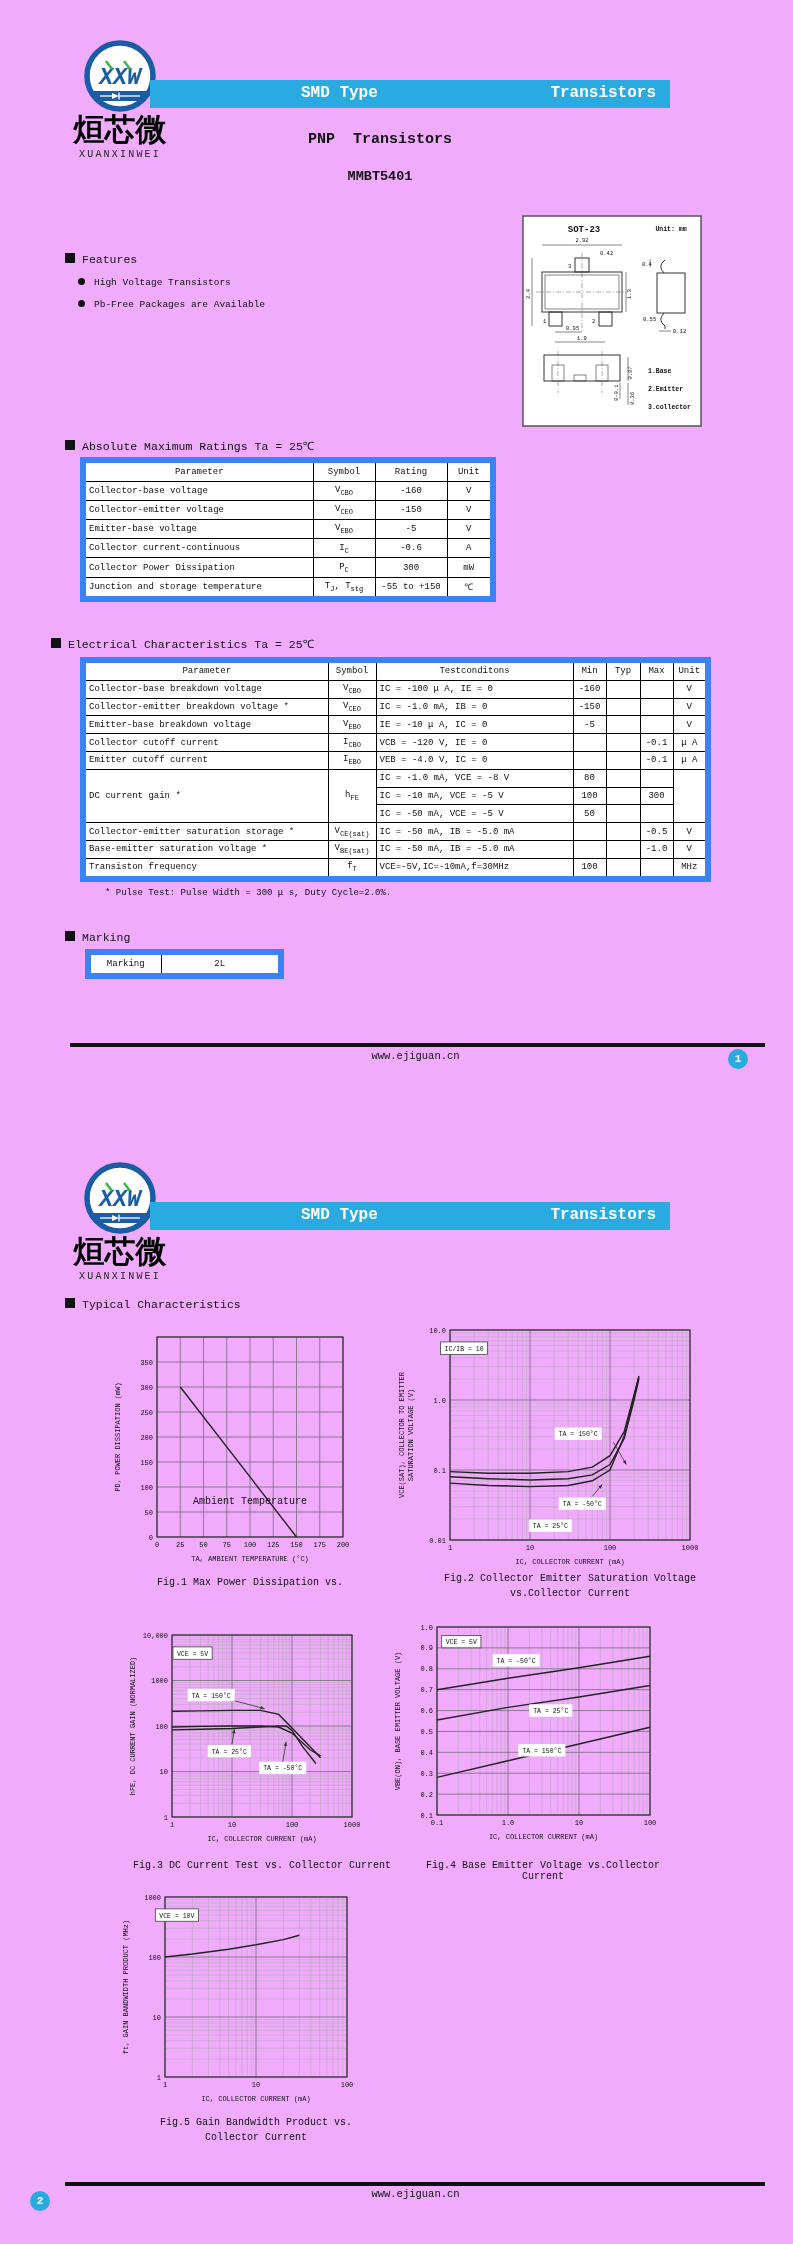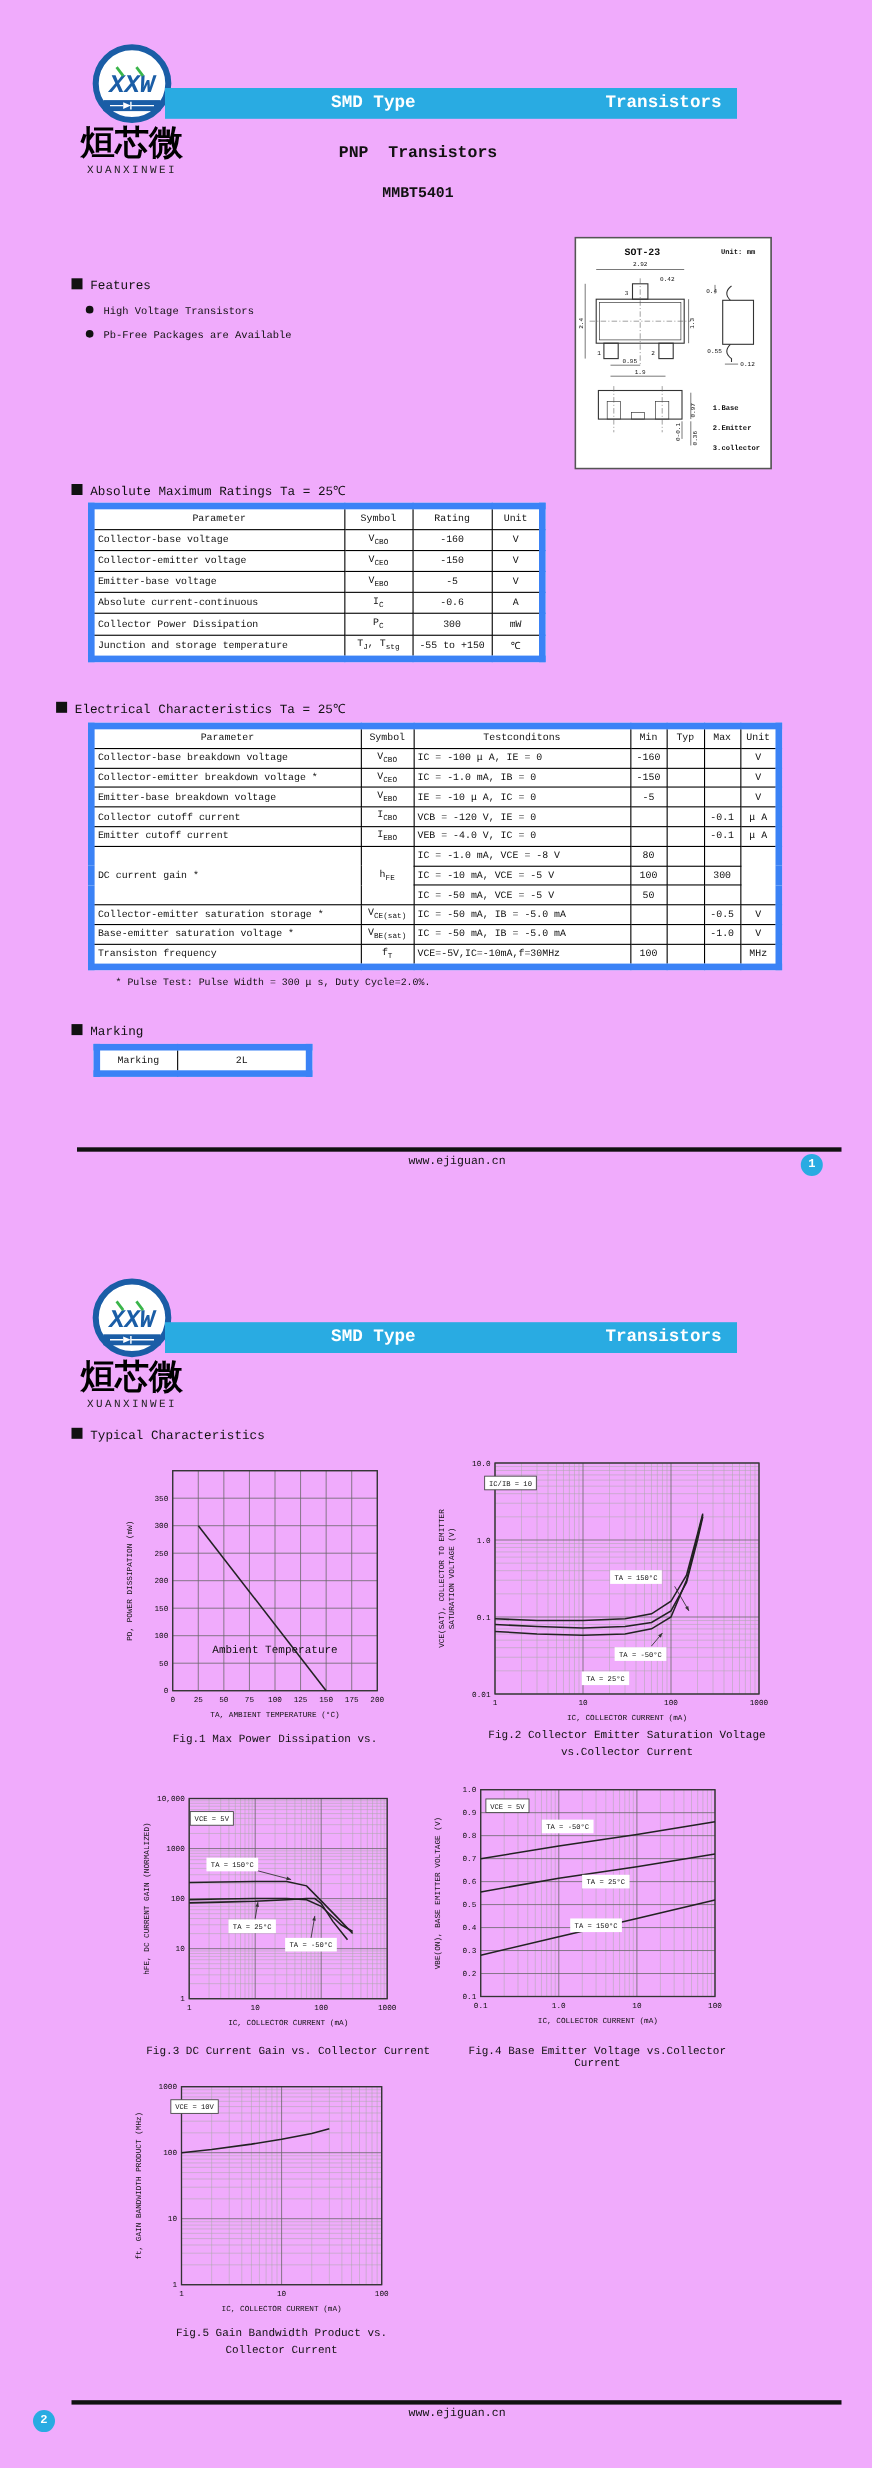--- a/index.html
+++ b/index.html
@@ -184,7 +184,7 @@
           <td class="c">V</td>
         </tr>
     <tr>
-          <td class="lft">Absolute current-continuous</td>
+          <td class="lft">Collector current-continuous</td>
           <td class="c"><span>I</span><sub>C</sub></td>
           <td class="c">-0.6</td>
           <td class="c">A</td>

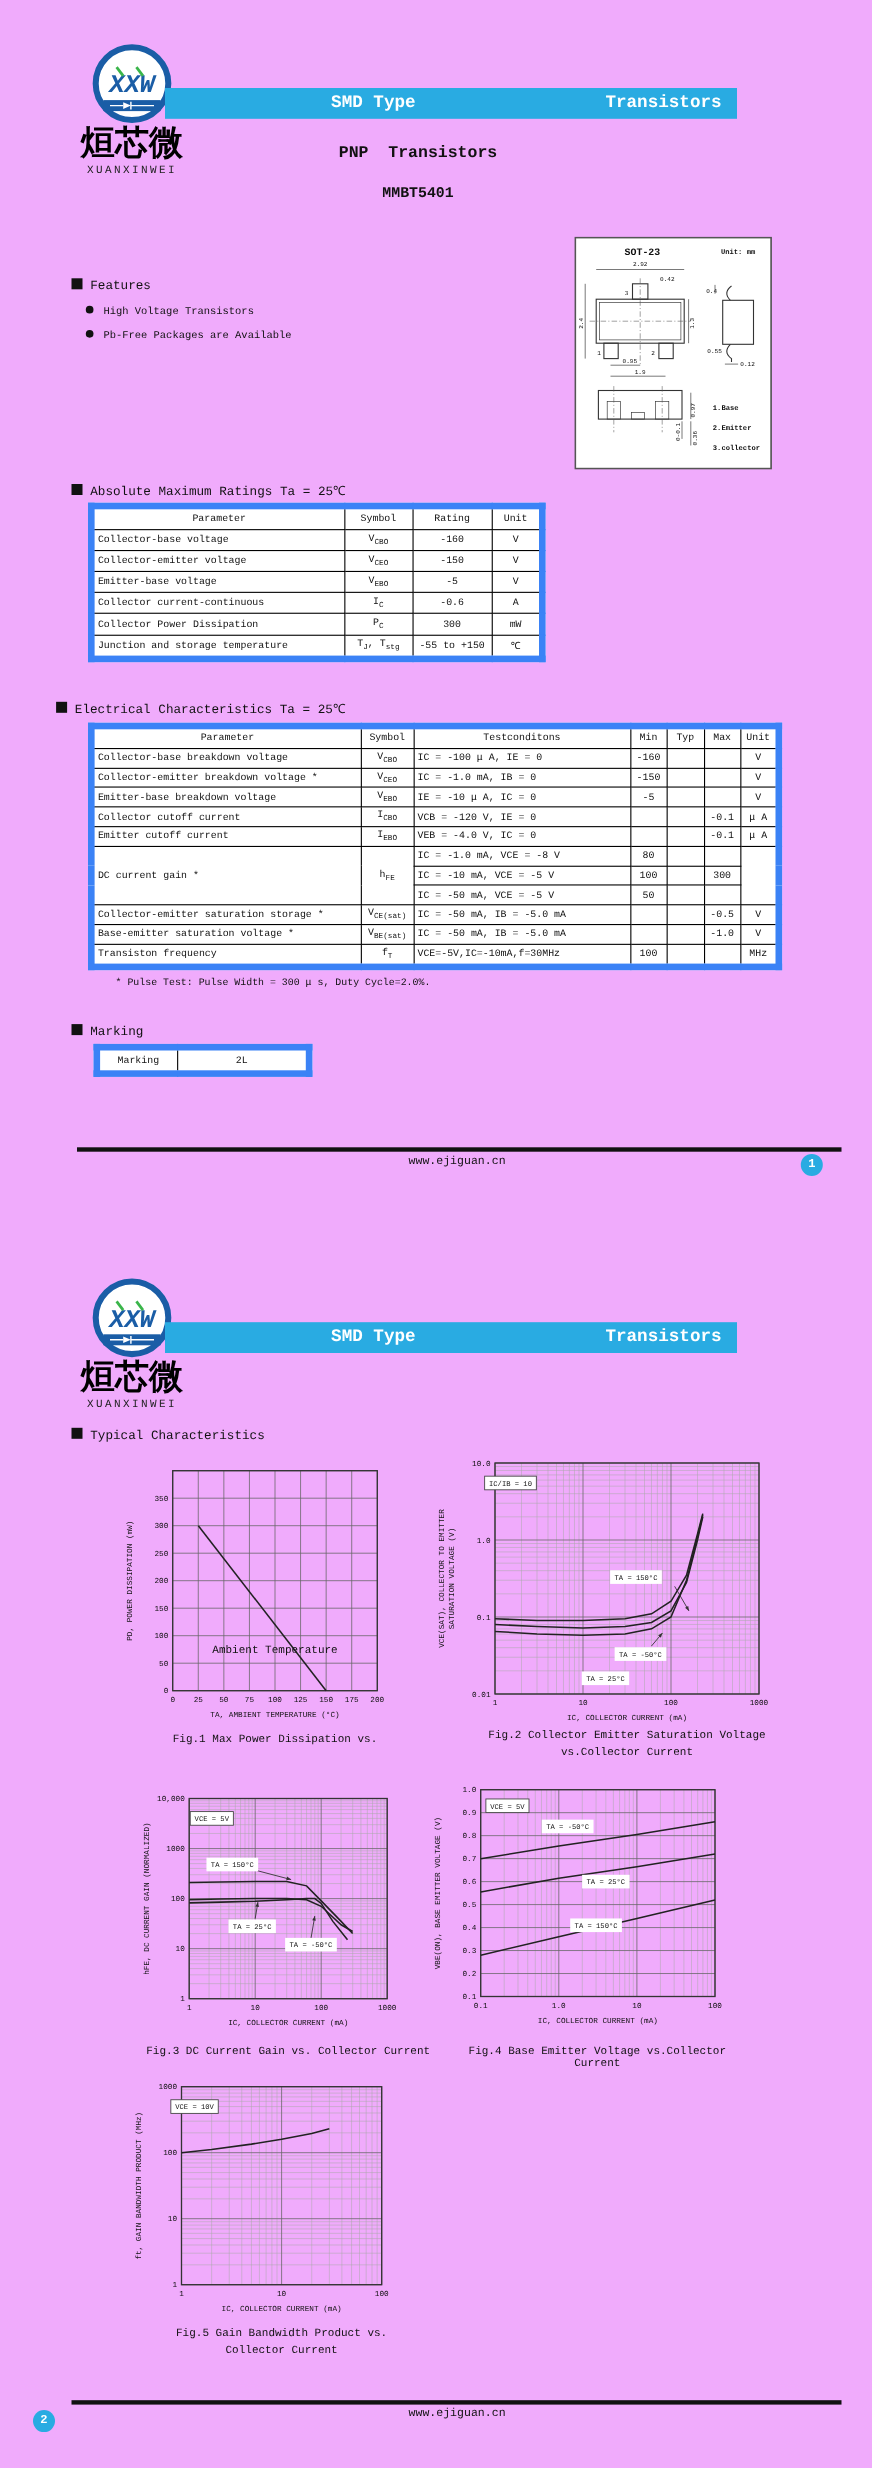--- a/index.html
+++ b/index.html
@@ -720,7 +720,7 @@
   <div class="cap" style="left:110px;top:1496px">Ambient Temperature</div>
   <div class="cap" style="left:430px;top:1573px">Fig.2 Collector Emitter Saturation Voltage</div>
   <div class="cap" style="left:430px;top:1588px">vs.Collector Current</div>
-  <div class="cap" style="left:122px;top:1860px">Fig.3 DC Current Gain vs. Collector Current</div>
+  <div class="cap" style="left:122px;top:1860px">Fig.3 DC Current Test vs. Collector Current</div>
   <div class="cap" style="left:403px;top:1860px">Fig.4 Base Emitter Voltage vs.Collector Current</div>
   <div class="cap" style="left:116px;top:2117px">Fig.5 Gain Bandwidth Product vs.</div>
   <div class="cap" style="left:116px;top:2132px">Collector Current</div>

